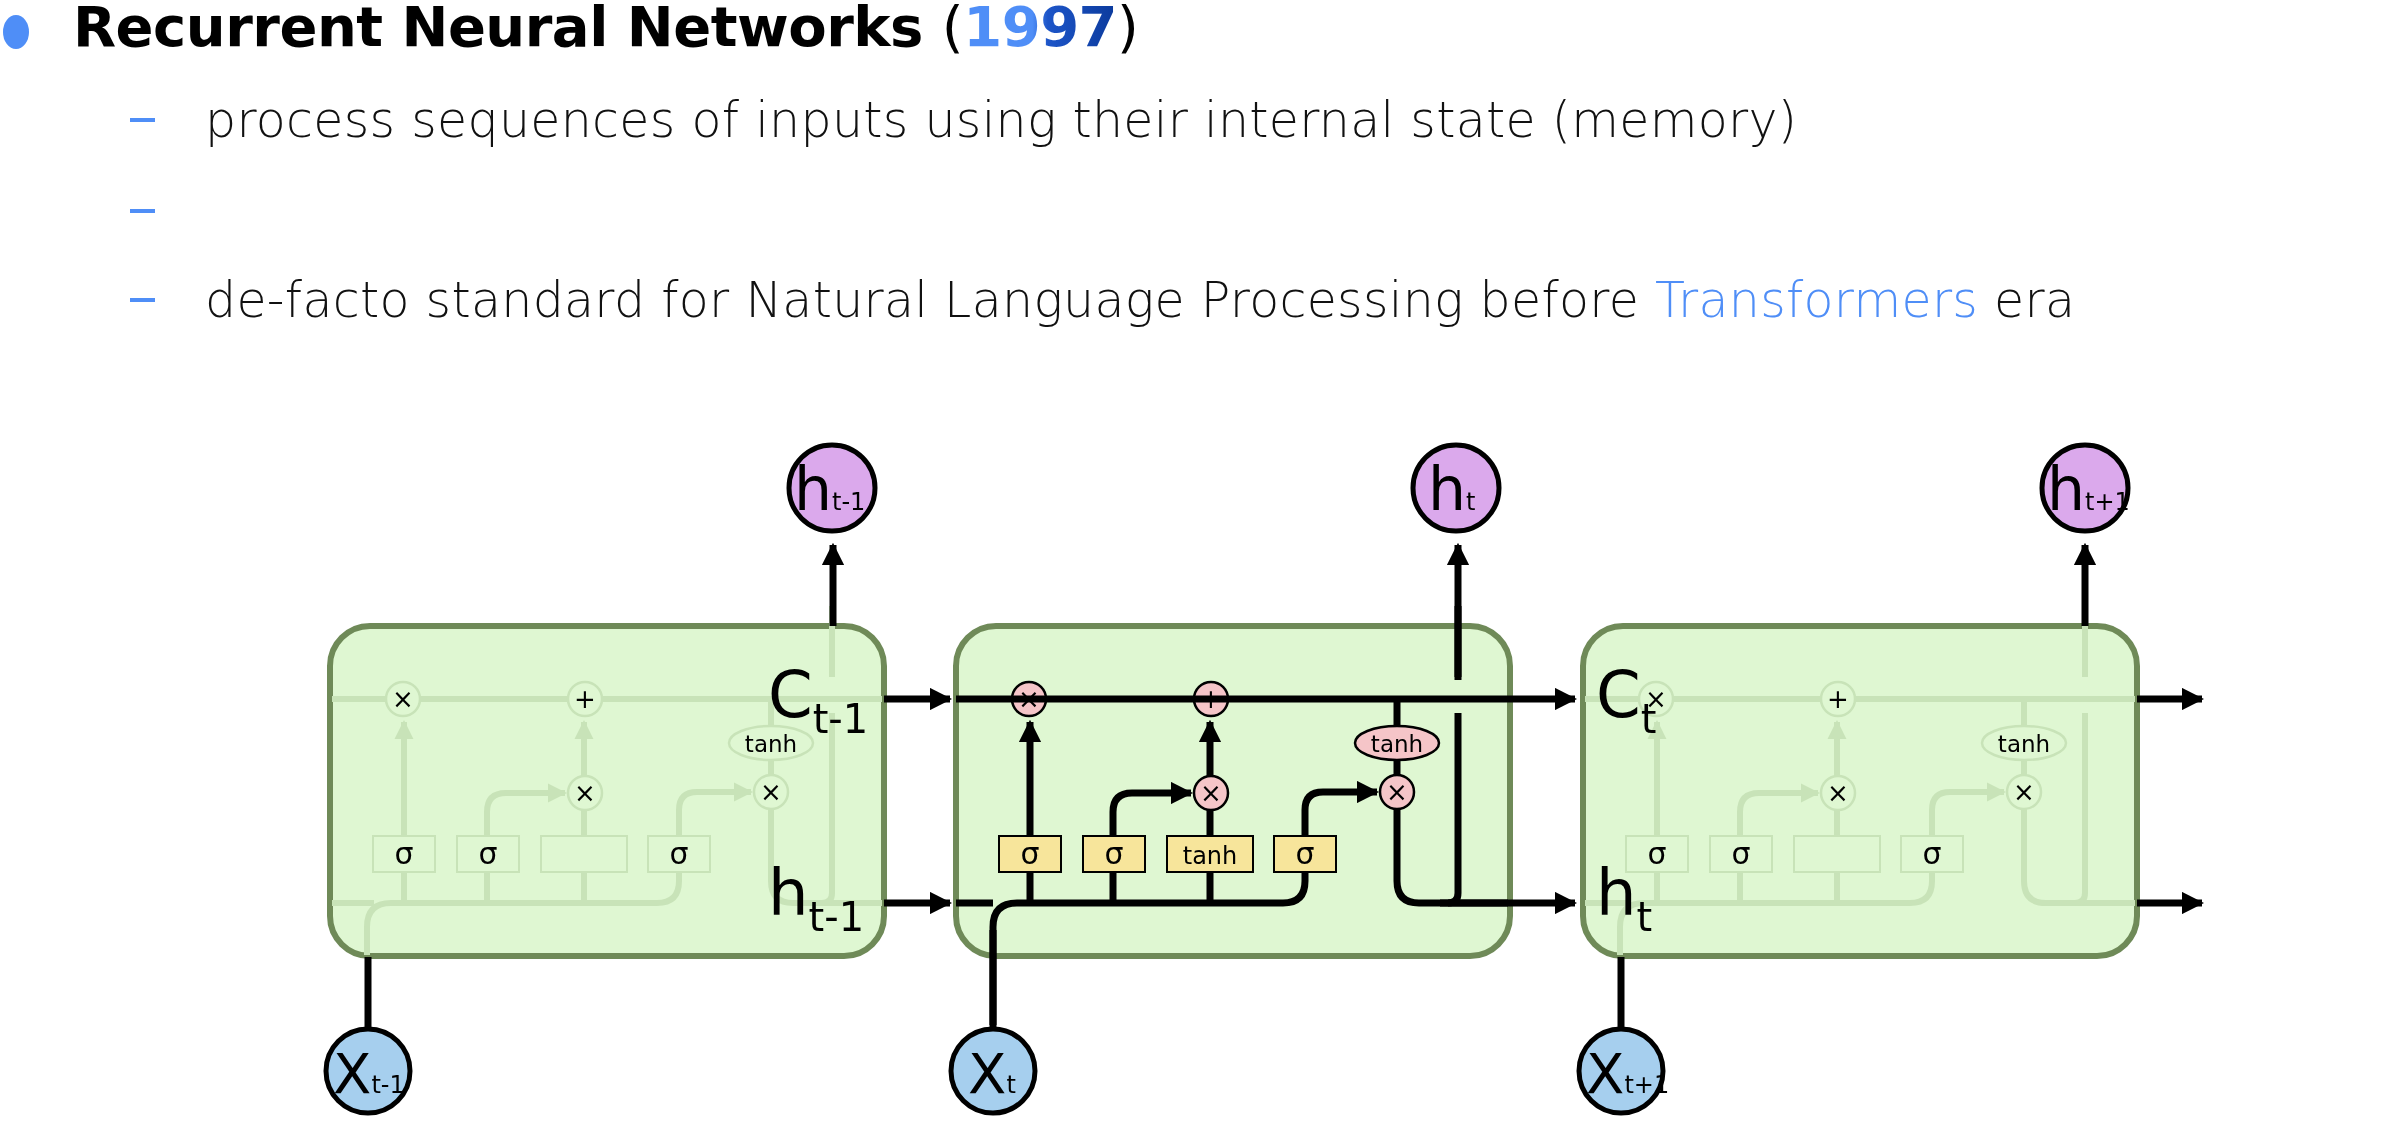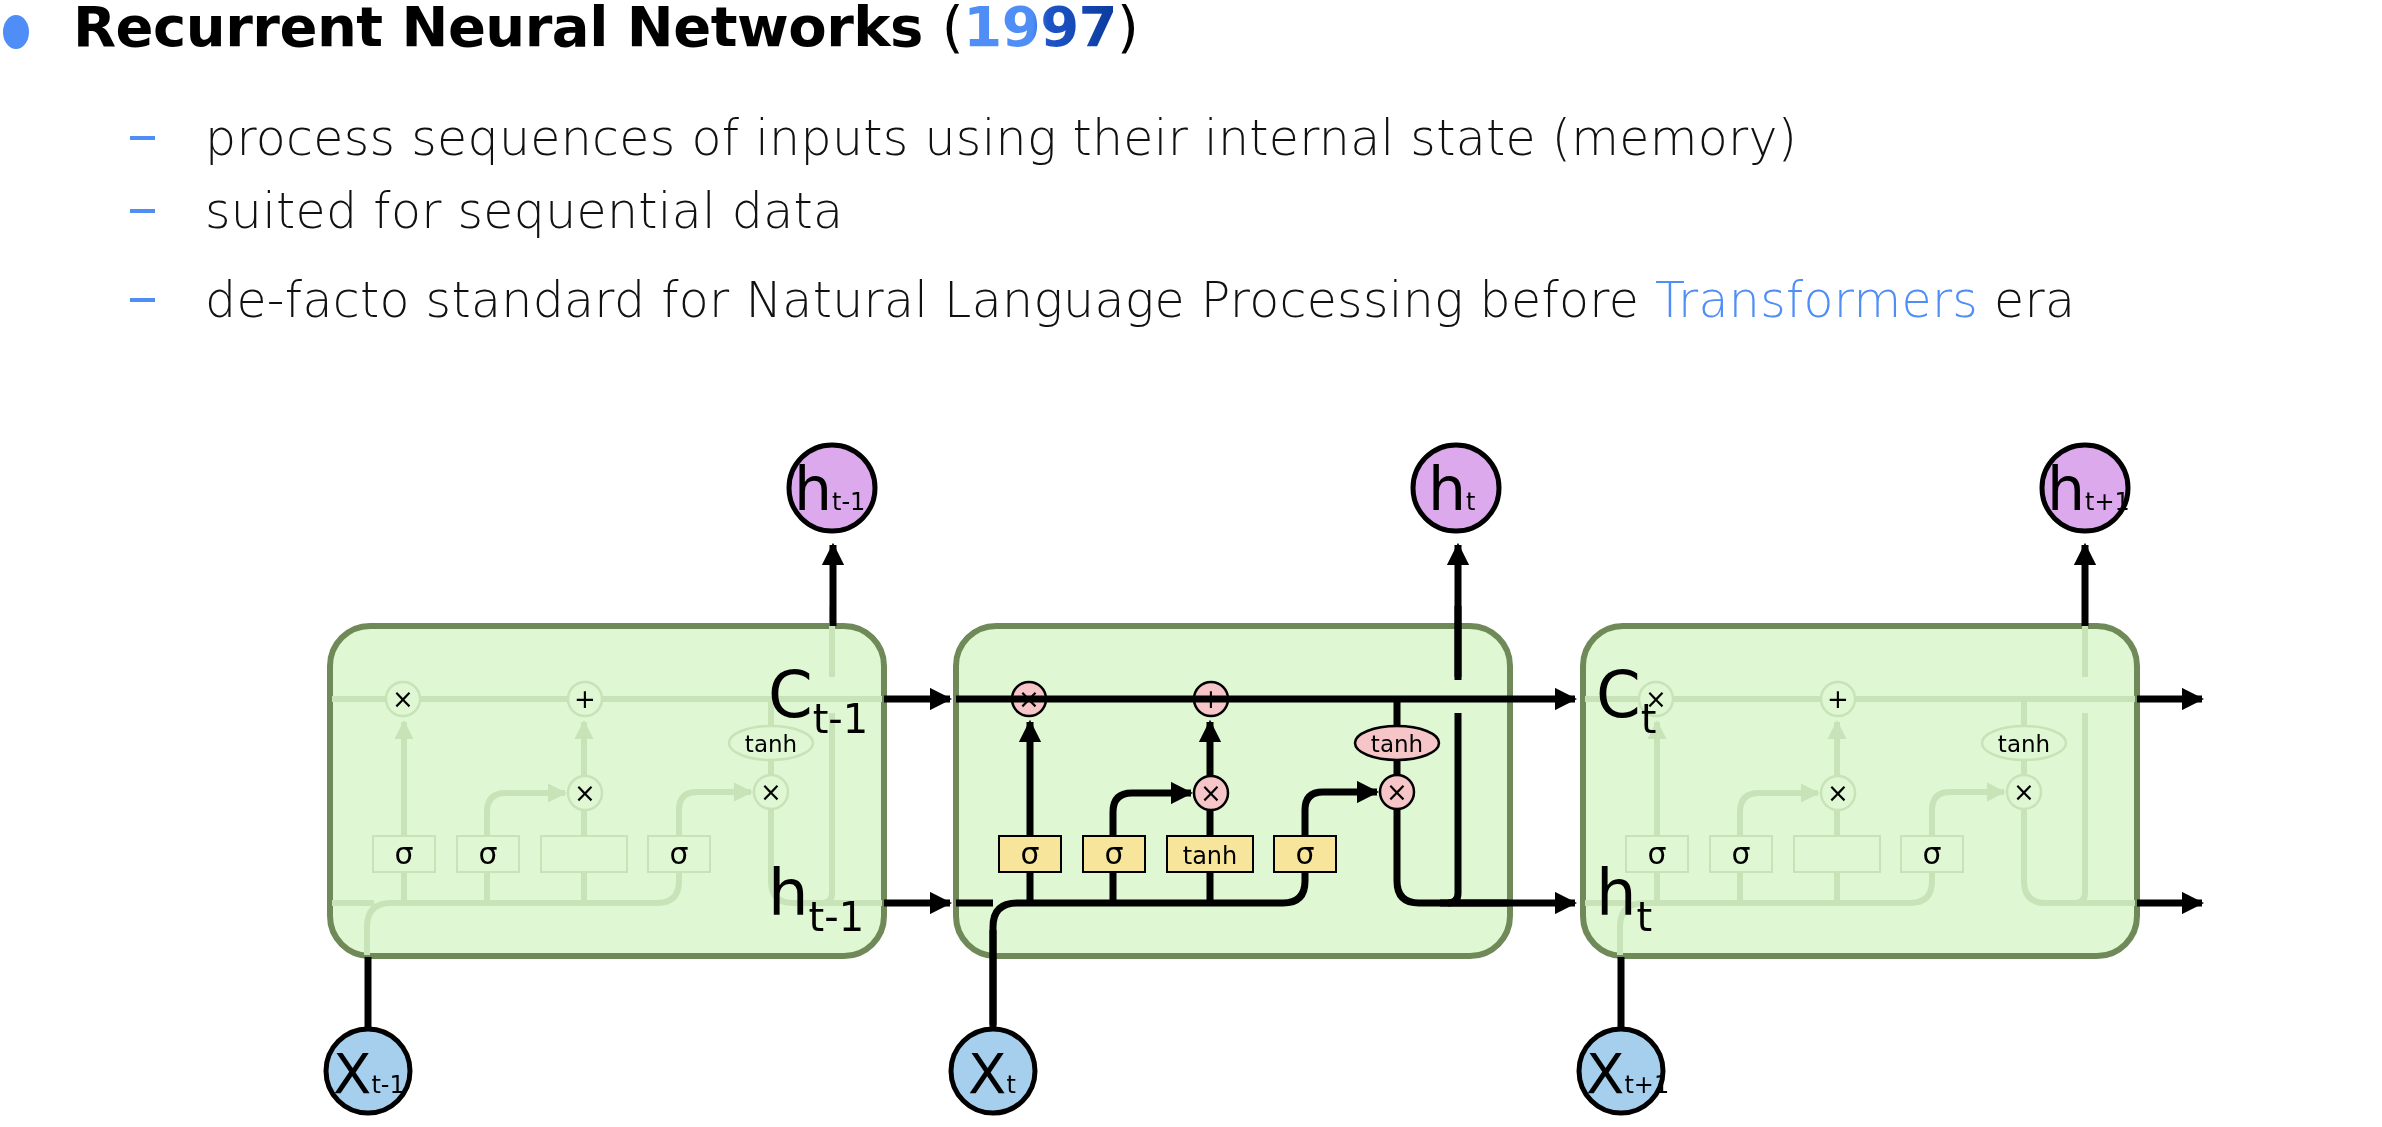--- a/index.html
+++ b/index.html
@@ -11,7 +11,7 @@
   .sub { position: absolute; left: 130px; white-space: nowrap; font-family: "DejaVu Sans", sans-serif; font-size: 49px; color: #111; font-weight: 300; letter-spacing: 0.3px; }
   .sub .dash { display: inline-block; width: 25px; height: 4px; background: #4f8ef7; vertical-align: middle; margin-right: 50px; position: relative; top: -4px; }
   .sub .hl { color: #4f8ef7; }
-  #sub-0 { top: 110px; }
+  #sub-0 { top: 92px; }
   #sub-1 { top: 183px; }
   #sub-2 { top: 272px; text-align: right; }
   svg#diagram { position: absolute; left: 0; top: 0; }

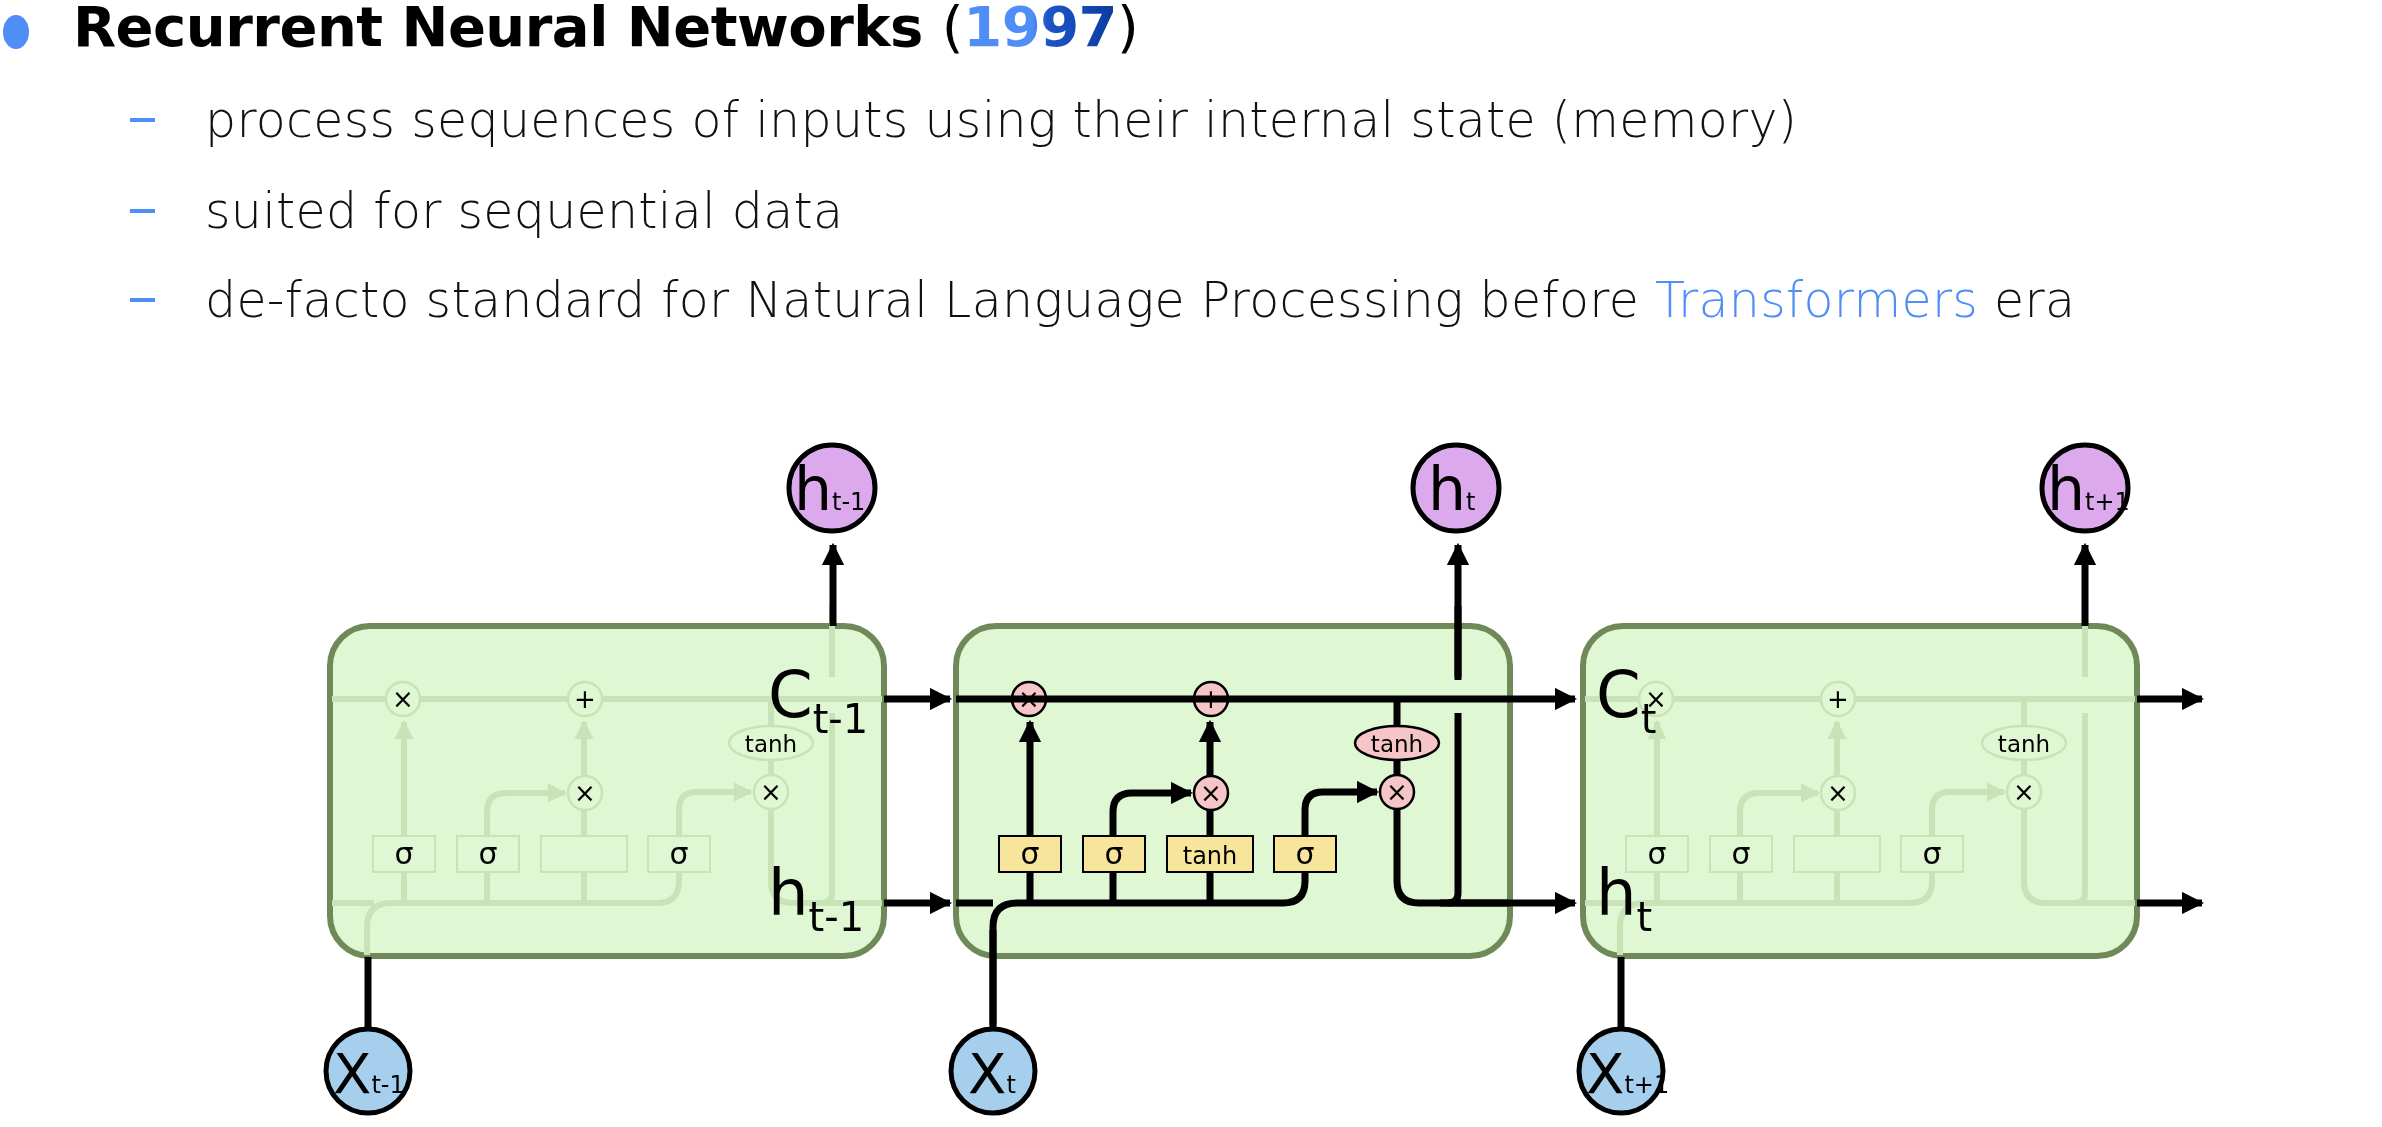--- a/index.html
+++ b/index.html
@@ -30,7 +30,7 @@
   <span class="dash"></span><span>process sequences of inputs using their internal state (memory)</span>
 </div>
 <div class="sub" id="sub-1">
-  <span class="dash"></span><span>suited for sequential data</span>
+  <span class="dash"></span>
 </div>
 <div class="sub" id="sub-2">
   <span class="dash"></span><span>de-facto standard for Natural Language Processing before </span><span class="hl">Transformers</span><span> era</span>

